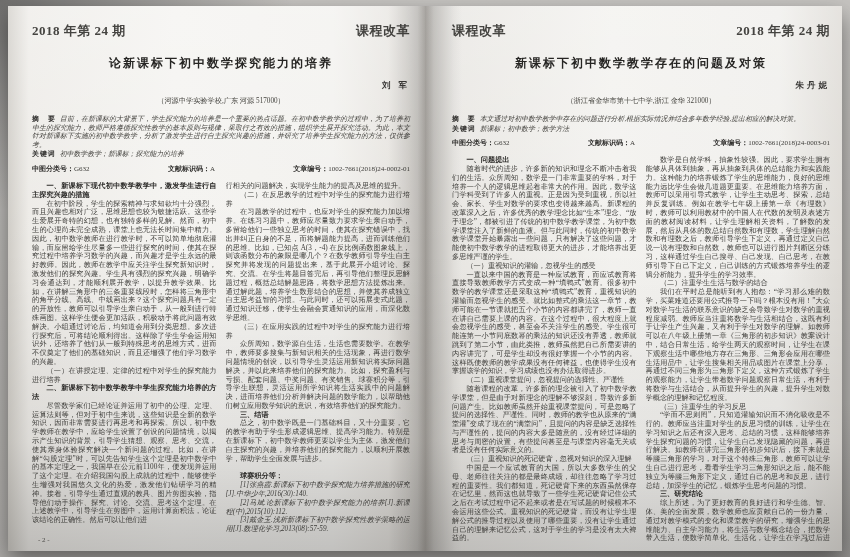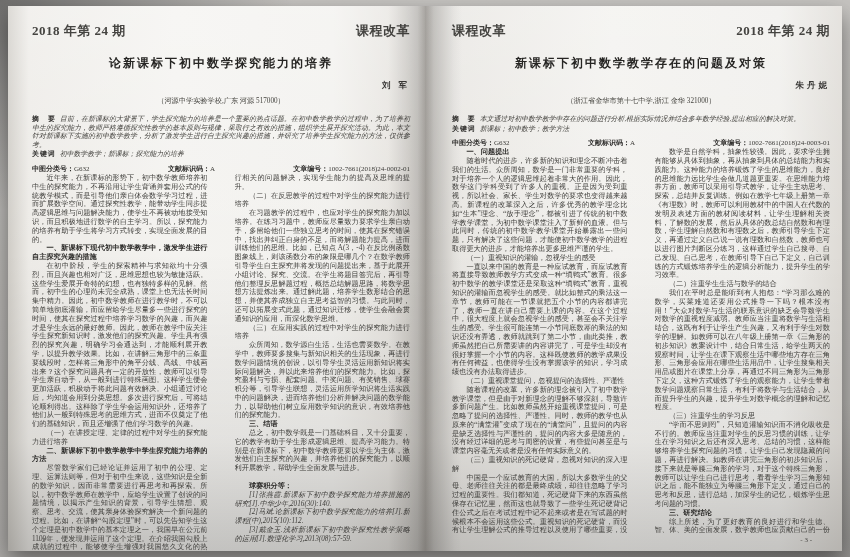--- a/index.html
+++ b/index.html
@@ -45,7 +45,7 @@
   .kwline{font-size:6.9px;font-style:italic;line-height:8.6px;margin-top:1px;color:#403f3b;}
   .metarow{display:flex;justify-content:space-between;font-size:7px;margin-top:5px;color:#3c3b38;}
   .metarow b{font-weight:bold;color:#2f2e2c;}
-  .bodycols{display:flex;gap:27px;height:386px;overflow:hidden;}
+  .bodycols{display:flex;gap:9px;margin-top:8px;height:386px;overflow:hidden;}
   .col{width:50%;font-size:7.2px;line-height:8.8px;text-align:justify;overflow:hidden;color:#3d3c39;}
   .blk{margin:0;text-indent:2em;}
   .blk.cont{text-indent:0;}

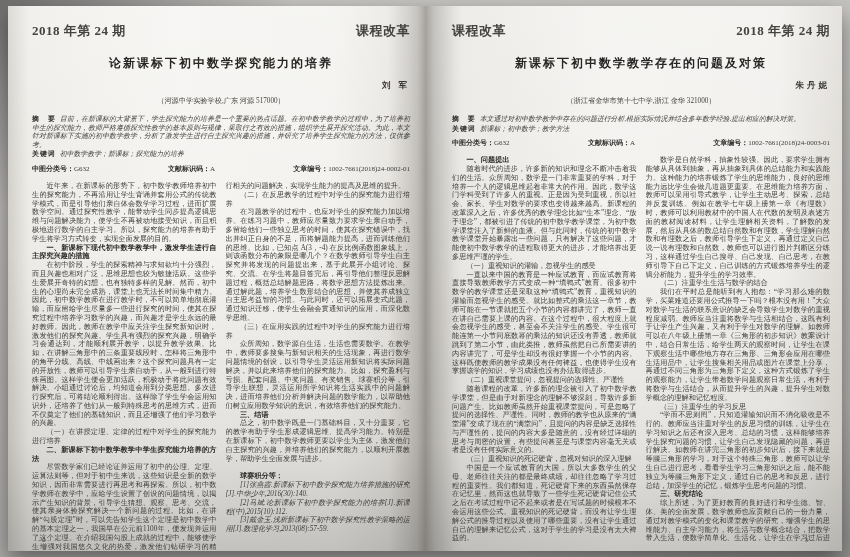--- a/index.html
+++ b/index.html
@@ -83,7 +83,6 @@
       </div>
       <div class="bodycols">
         <div class="col">
-            <p class="blk p">近年来，在新课标的形势下，初中数学教师培养初中生的探究能力，不再沿用让学生背诵并套用公式的传统教学模式，而是引导他们亲自体会数学学习过程，进而扩展数学空间。通过探究性教学，能带动学生同步提高逻辑思维与问题解决能力，使学生不再被动地接受知识，而且积极地进行数学的自主学习。所以，探究能力的培养有助于学生将学习方式转变，实现全面发展的目的。</p>
             <p class="blk h">一、新课标下现代初中数学教学中，激发学生进行自主探究兴趣的措施</p>
             <p class="blk p">在初中阶段，学生的探索精神与求知欲均十分强烈，而且兴趣也相对广泛，思维思想也较为敏捷活跃。这些学生爱展开奇特的幻想，也有独特多样的见解。然而，初中生的心理尚未完全成熟，课堂上也无法长时间集中精力。因此，初中数学教师在进行教学时，不可以简单地彻底灌输，而应留给学生尽量多一些进行探究的时间，使其在探究过程中培养学习数学的兴趣，而兴趣才是学生永远的最好教师。因此，教师在教学中应关注学生探究新知识时，激发他们的探究兴趣。学生具有强烈的探究兴趣，明确学习会通达到，才能顺利展开教学，以提升教学效果。比如，在讲解三角形中的三条重要线段时，怎样将三角形中的角平分线、高线、中线画出来？这个探究问题具有一定的开放性，教师可以引导学生亲自动手，从一般到进行特殊画图。这样学生便会更加活跃，积极动手将此问题有效解决。小组通过讨论后，均知道会用到分类思想。多次进行探究后，可将结论顺利得出。这样除了学生学会运用知识外，还培养了他们从一般到特殊思考的思维方式，进而不仅奠定了他们的基础知识，而且还增强了他们学习数学的兴趣。</p>
             <p class="blk p">（一）在讲授定理、定律的过程中对学生的探究能力进行培养</p>

